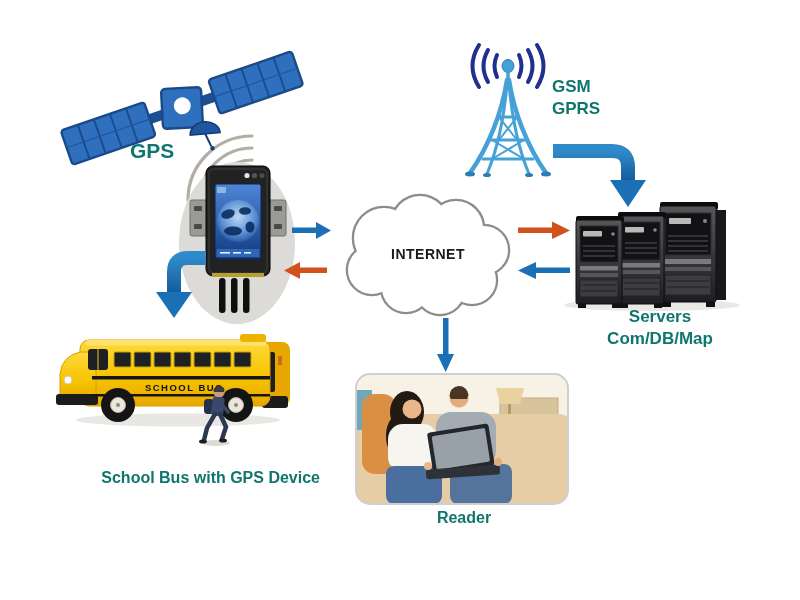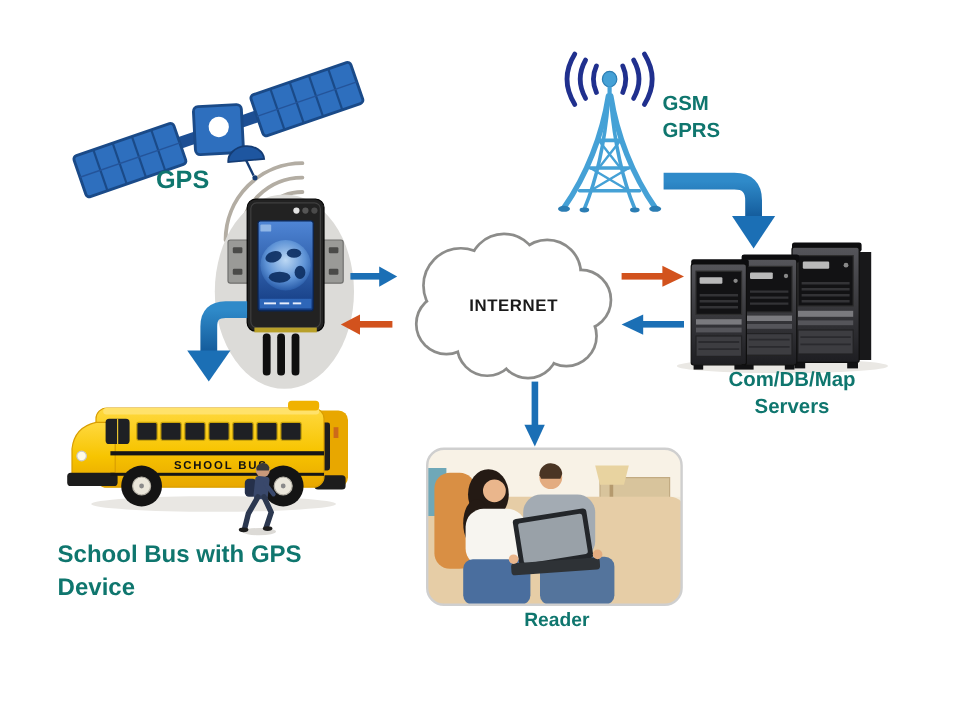--- a/index.html
+++ b/index.html
@@ -374,8 +374,8 @@
 </div>
 
 <div class="lbl lbl-servers">
+  <div>Servers</div>
   <div>Com/DB/Map</div>
-  <div>Servers</div>
 </div>
 
 <div class="lbl lbl-bus">

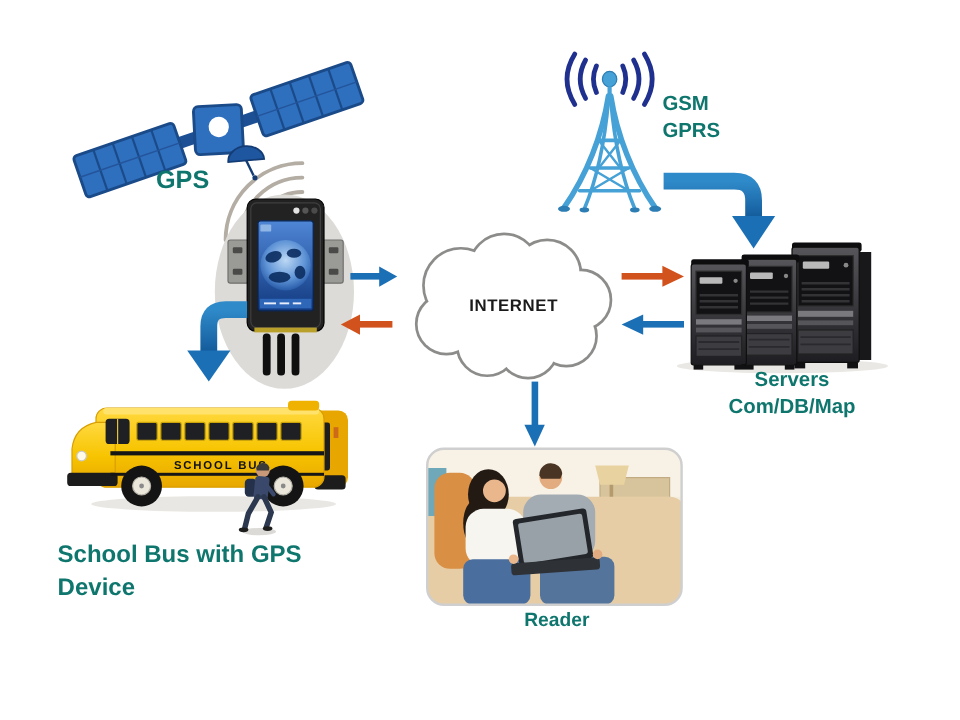--- a/index.html
+++ b/index.html
@@ -15,7 +15,7 @@
   .lbl-gps{left:120px;top:138px;width:70px;font-size:21px;font-weight:700;color:#0f766e;margin-left:10px;}
   .lbl-gsm{left:552px;top:76px;width:80px;font-size:17px;}
   .lbl-servers{left:570px;top:306px;width:180px;font-size:17px;text-align:center;}
-  .lbl-bus{left:48px;top:448px;width:272px;font-size:20px;text-align:left;line-height:1.4;}
+  .lbl-bus{left:48px;top:467px;width:272px;font-size:16px;text-align:right;line-height:1.4;}
   .lbl-parents{left:398px;top:508px;width:132px;font-size:16px;text-align:center;}
 </style>
 </head>

